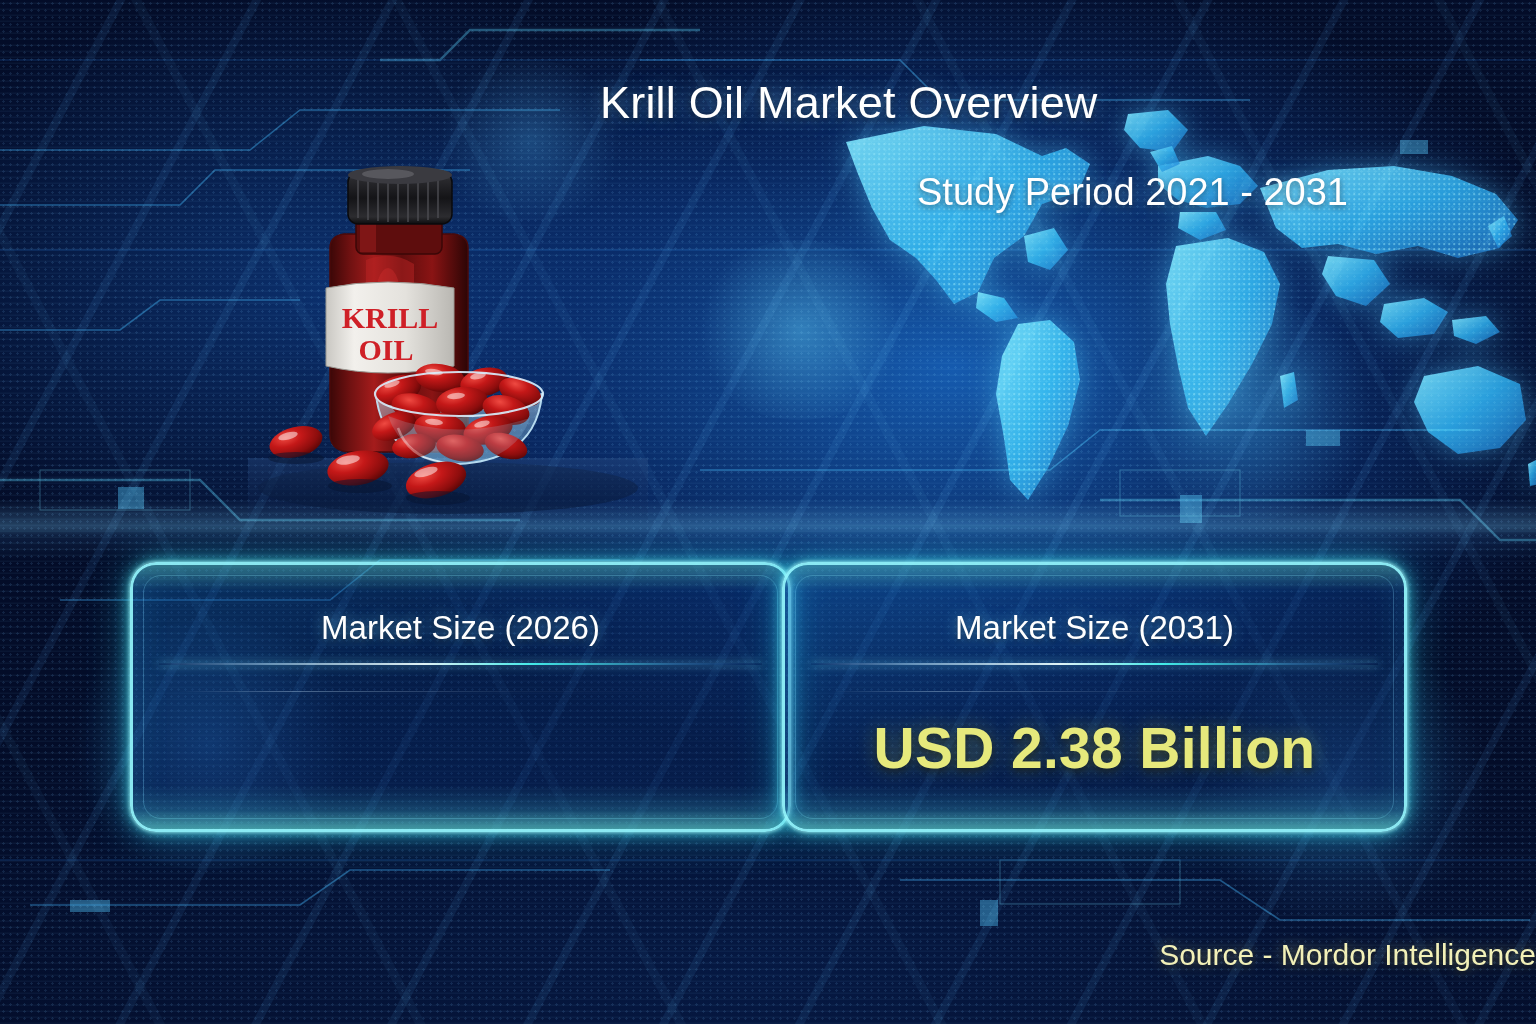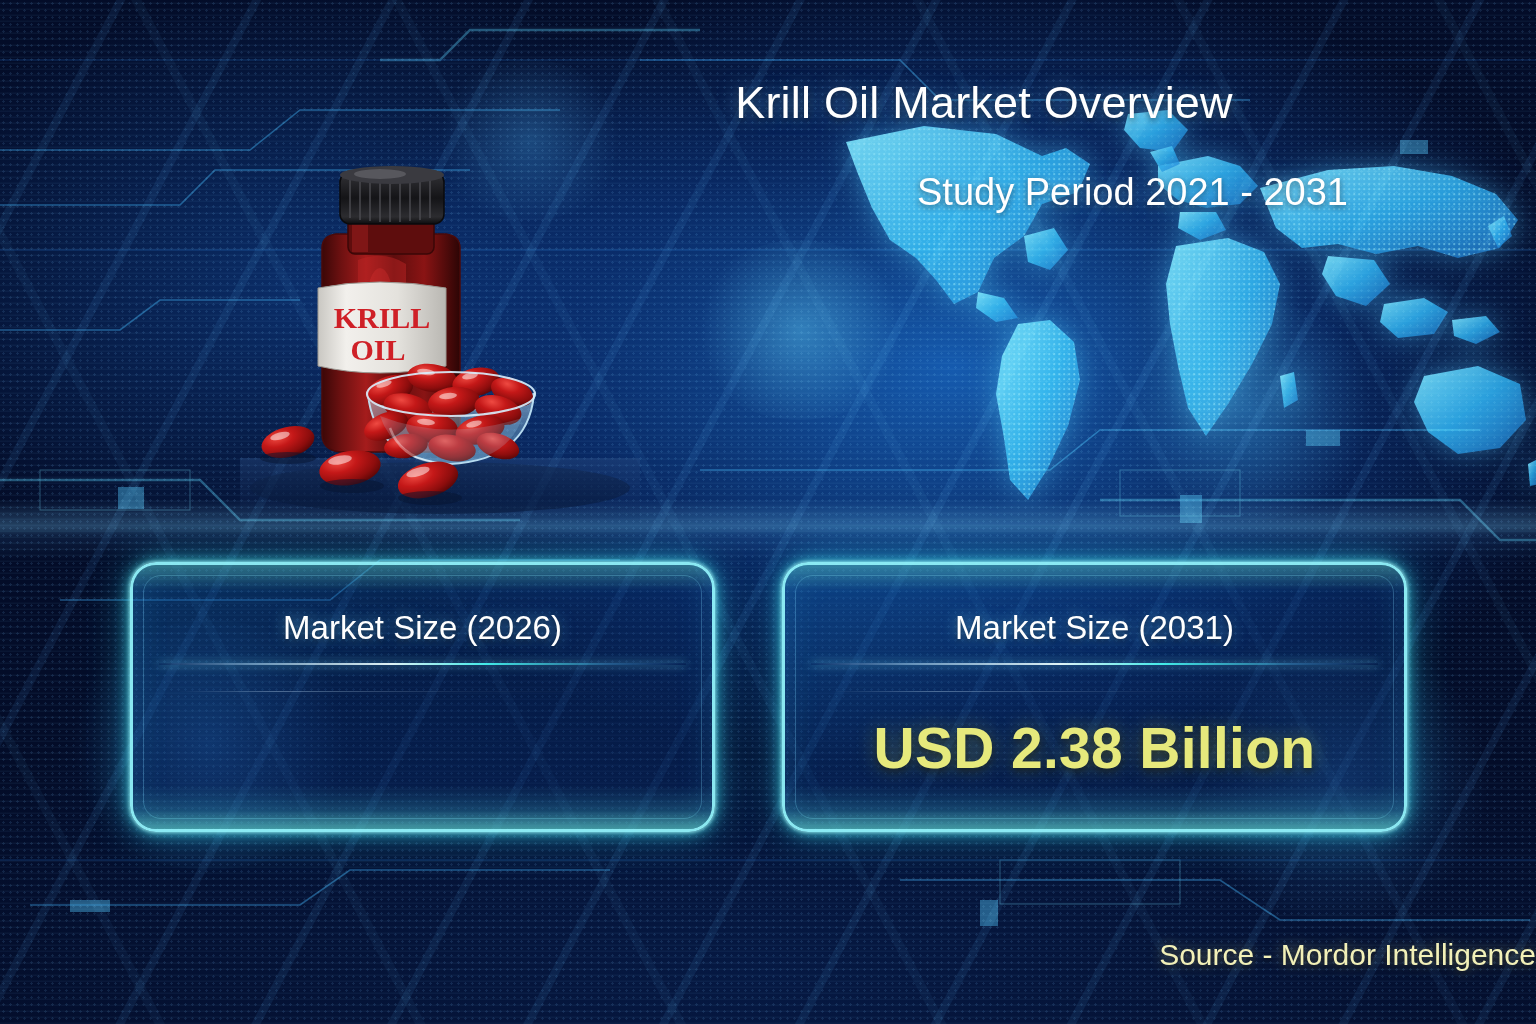--- a/index.html
+++ b/index.html
@@ -89,7 +89,7 @@
   
   .title{
     position:absolute;left:600px;top:78px;width:768px;
-    text-align:center;
+    text-align:left;
     font-size:45px;line-height:1.1;
     color:#ffffff;
     letter-spacing:.2px;

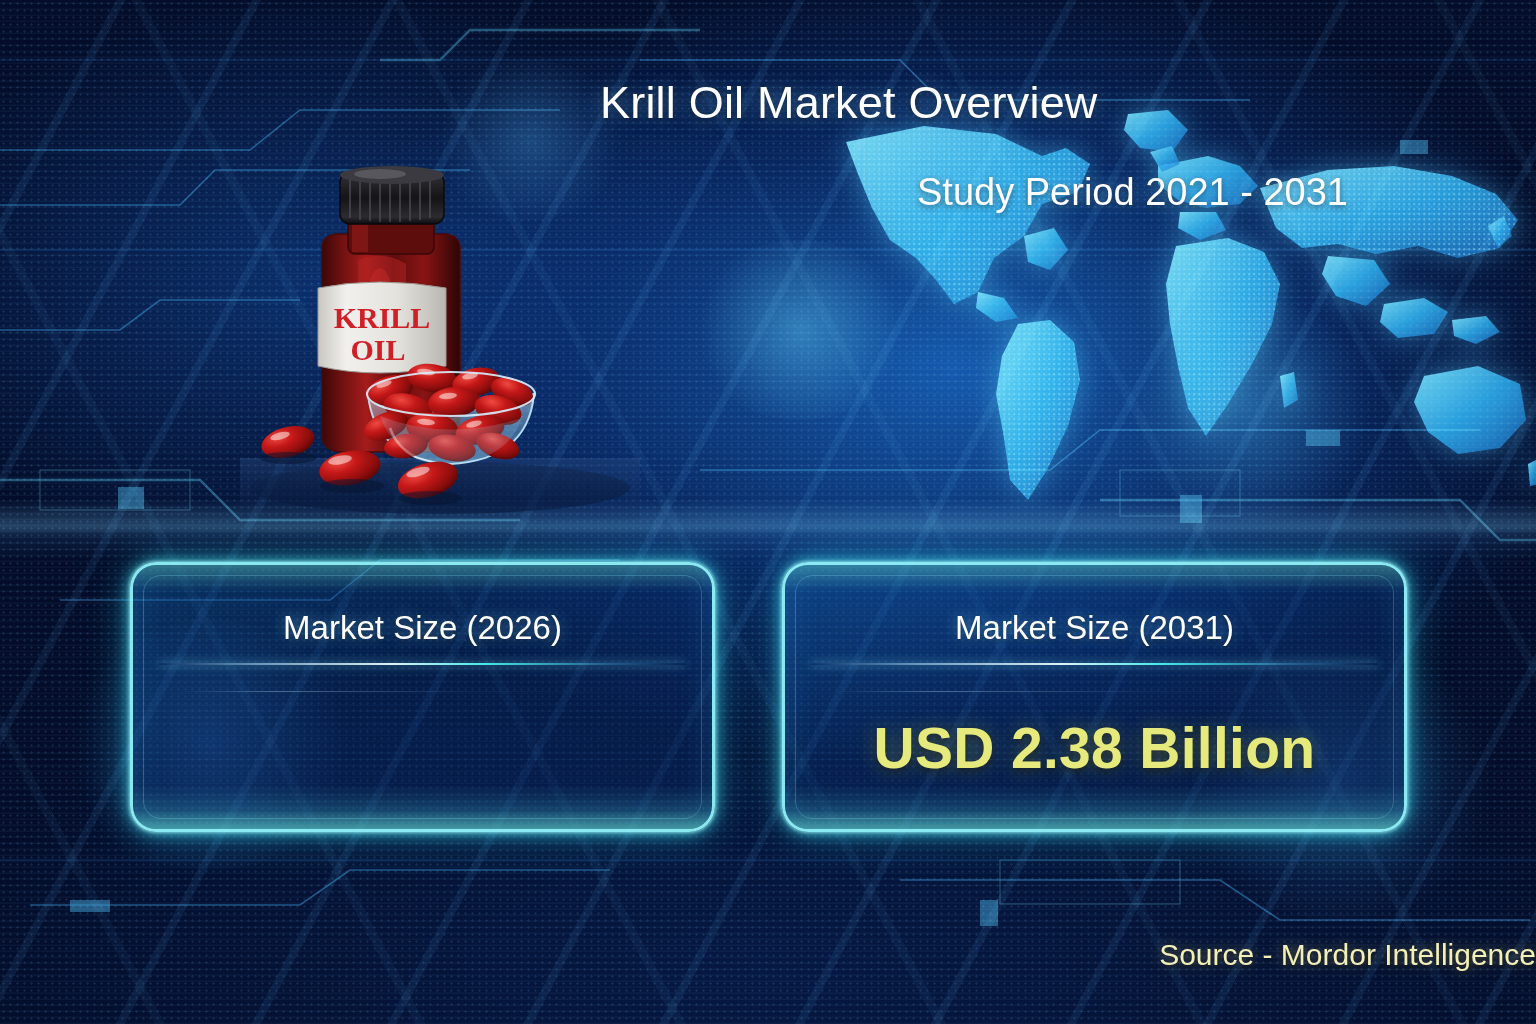--- a/index.html
+++ b/index.html
@@ -82,7 +82,7 @@
 
   
   .product{
-    position:absolute;left:240px;top:128px;width:400px;height:392px;
+    position:absolute;left:248px;top:128px;width:400px;height:392px;
   }
   .product svg{width:100%;height:100%;display:block;}
 

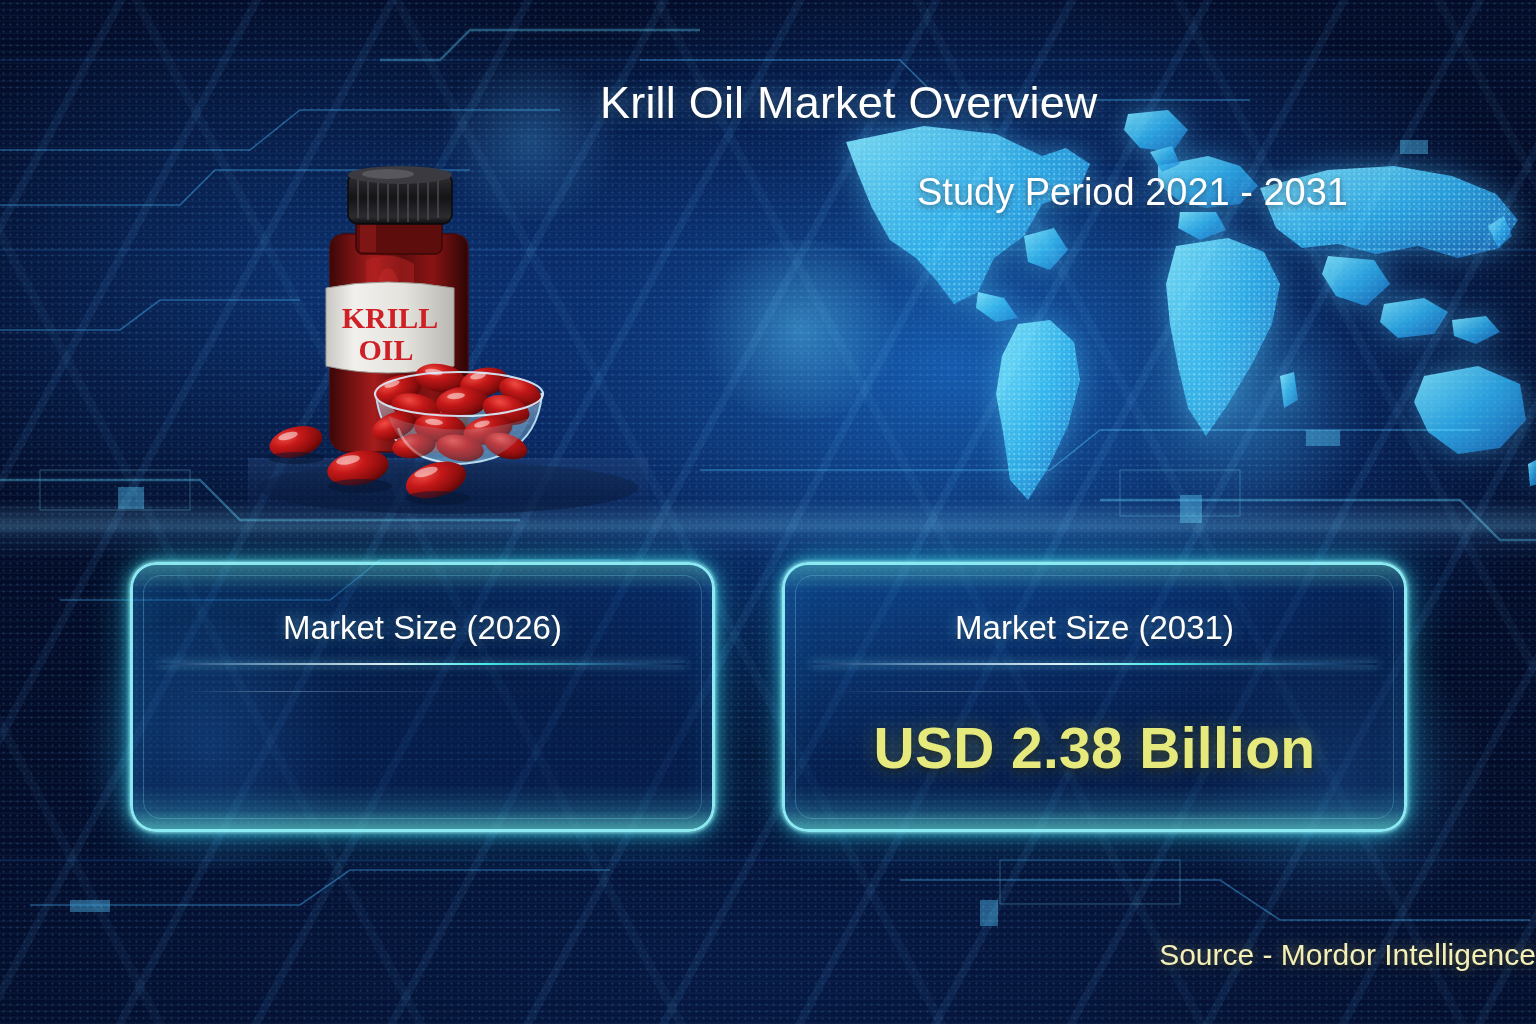--- a/index.html
+++ b/index.html
@@ -122,7 +122,7 @@
     backdrop-filter:blur(.5px);
     overflow:hidden;
   }
-  .card-left{left:130px;width:585px;padding-left:34px;}
+  .card-left{left:130px;width:661px;padding-left:34px;}
   .card-right{left:782px;width:625px;}
 
   

